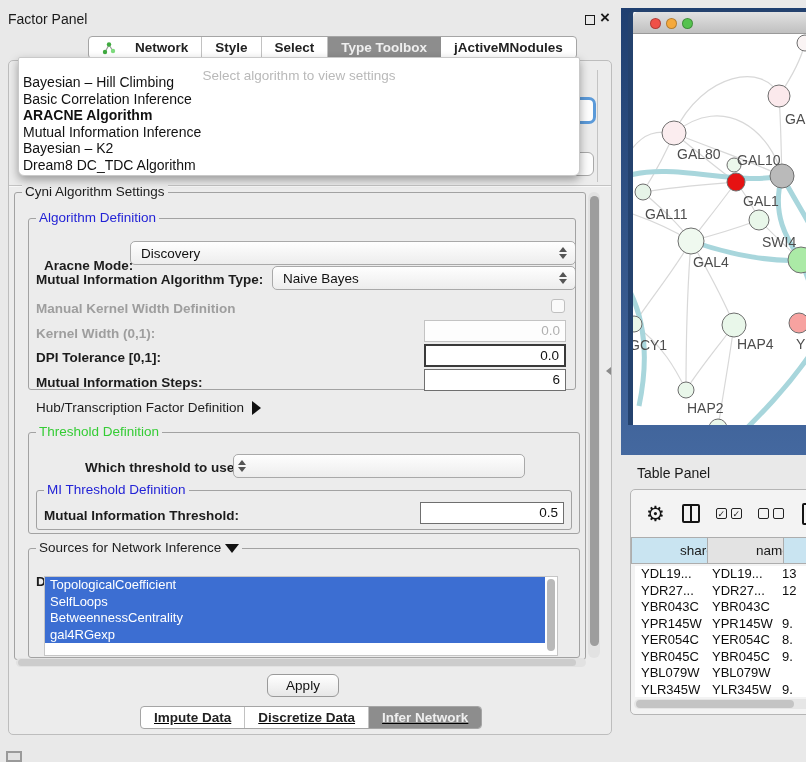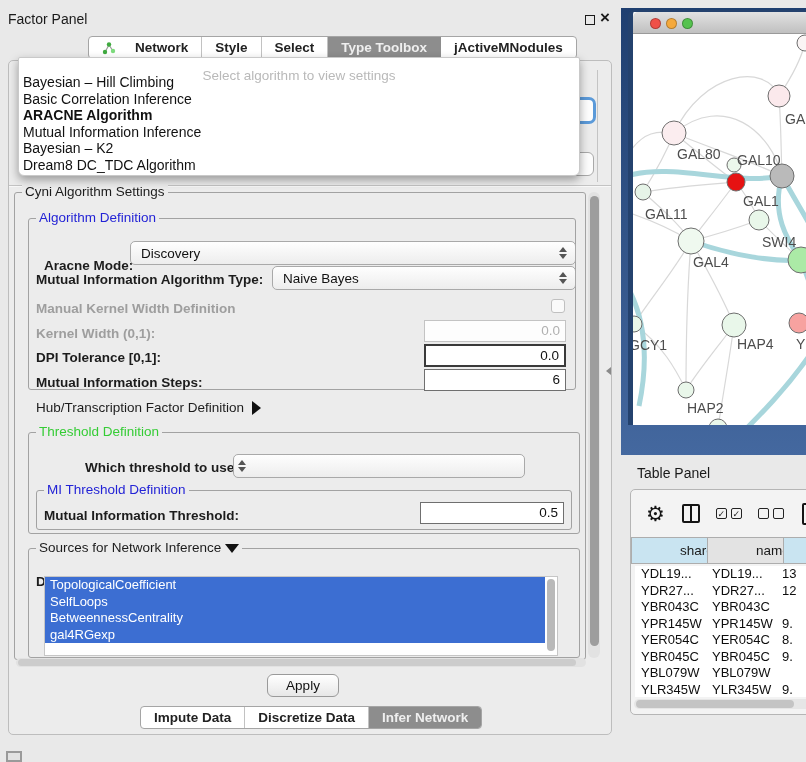--- a/index.html
+++ b/index.html
@@ -13,7 +13,7 @@
 
   .tabbar { position:absolute; top:36px; display:flex; background:#fff; border:1px solid #a5a5a5; border-radius:4px; overflow:hidden; height:23px; }
   .tabbar.top { left:88px; }
-  .tabbar.bottom { left:140px; top:706px; }
+  .tabbar.bottom { left:140px; top:706px;text-decoration:underline; }
   .tab { display:flex; align-items:center; gap:19px; padding:0 13px; font-size:13.5px; font-weight:700; color:#222; border-right:1px solid #c2c2c2; white-space:nowrap; cursor:default; }
   .tab:last-child { border-right:none; }
   .tab.sel { background:#8d8d8d; color:#efefef; border-right-color:#8d8d8d; }

